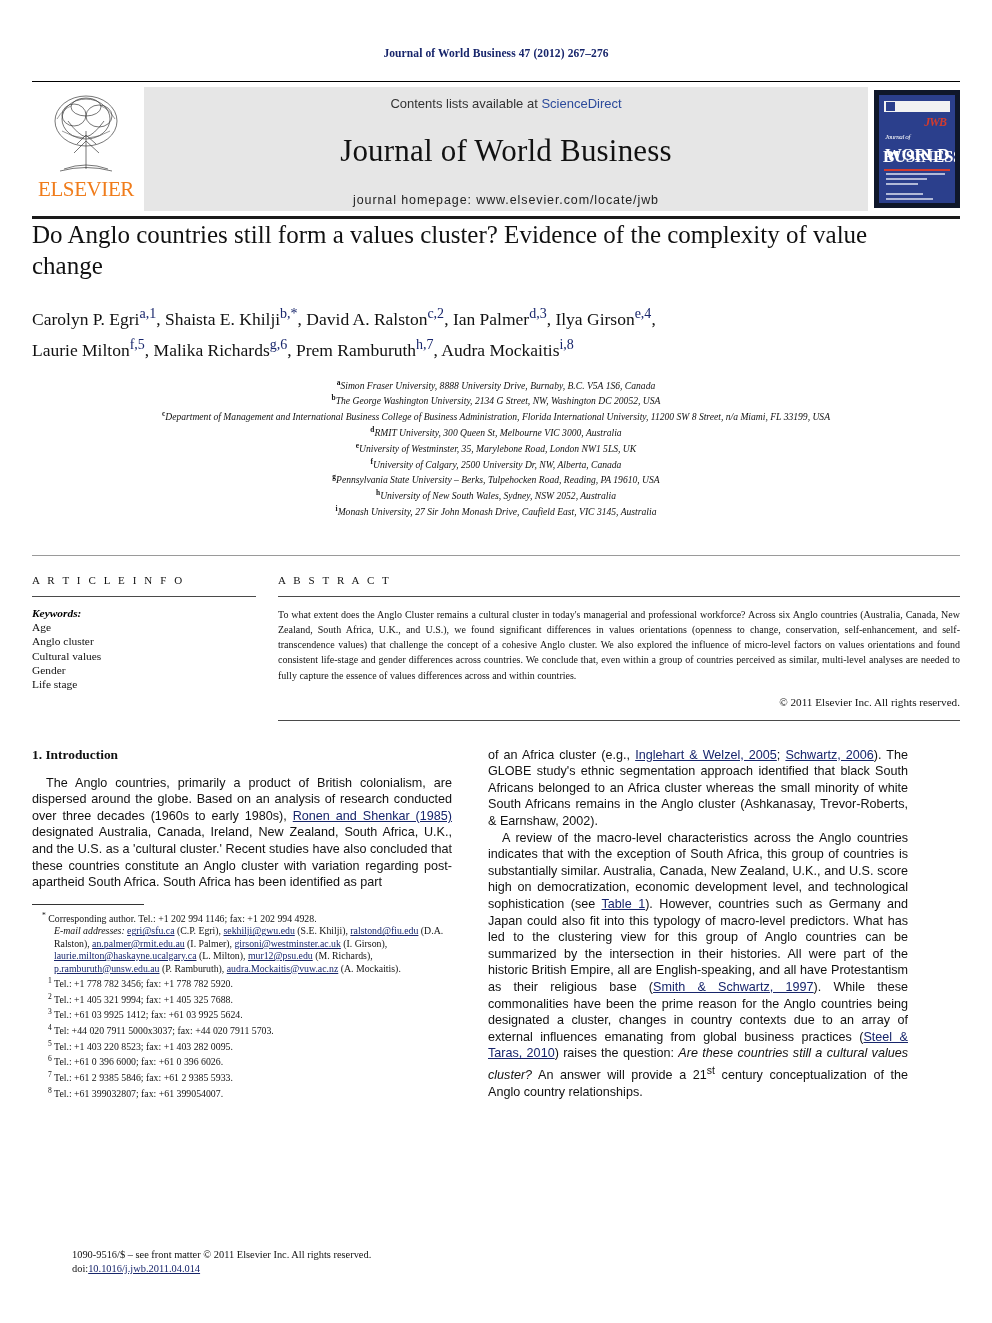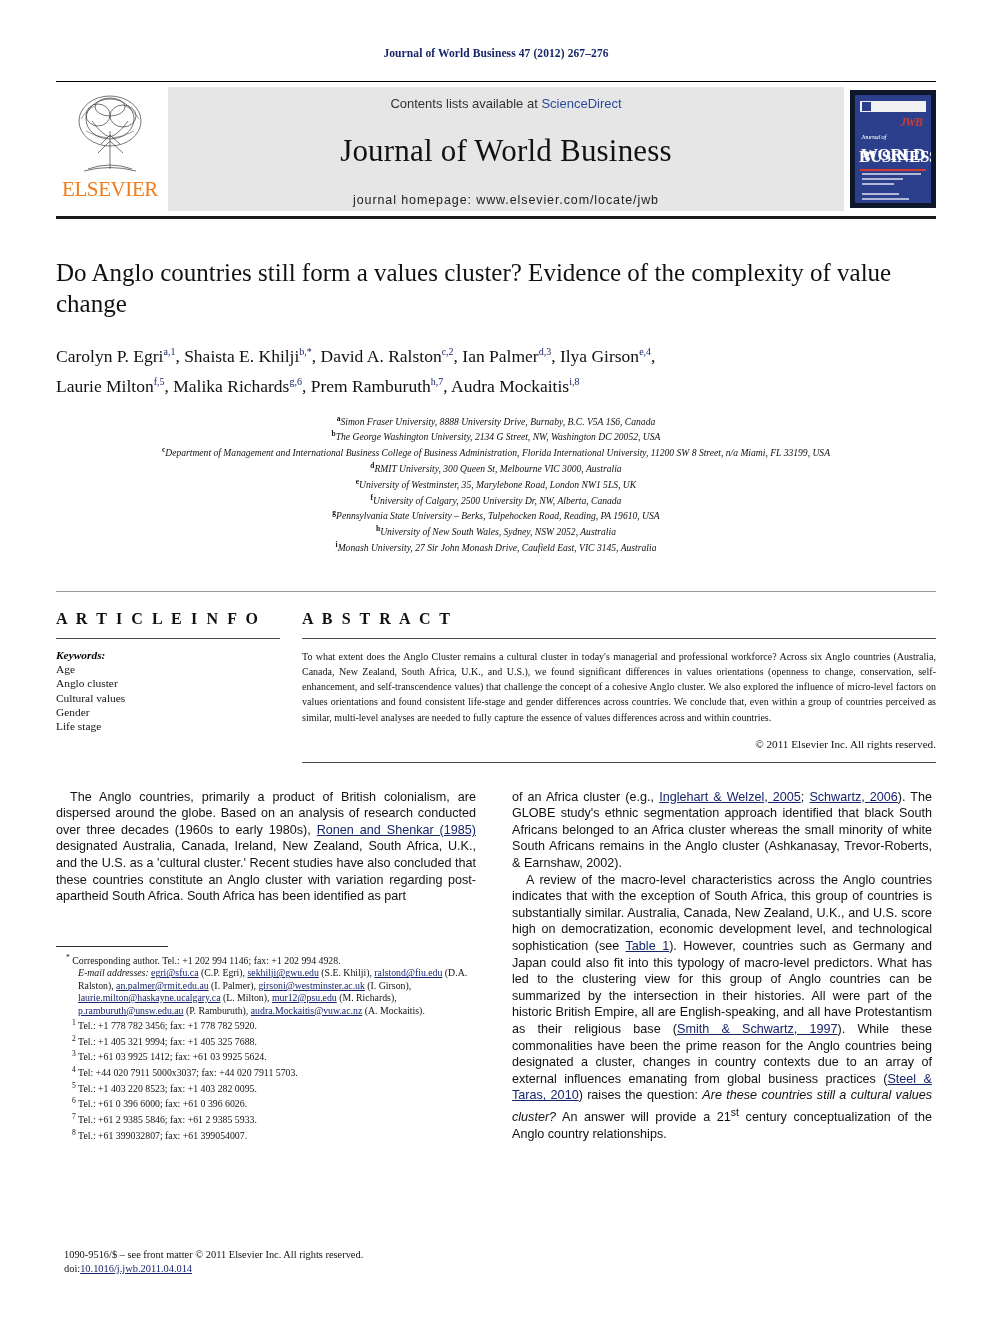--- a/index.html
+++ b/index.html
@@ -21,7 +21,7 @@
     height: 1323px;
     position: relative;
     box-sizing: border-box;
-    padding: 0 56px;
+    padding: 0 32px;
   }
 
   

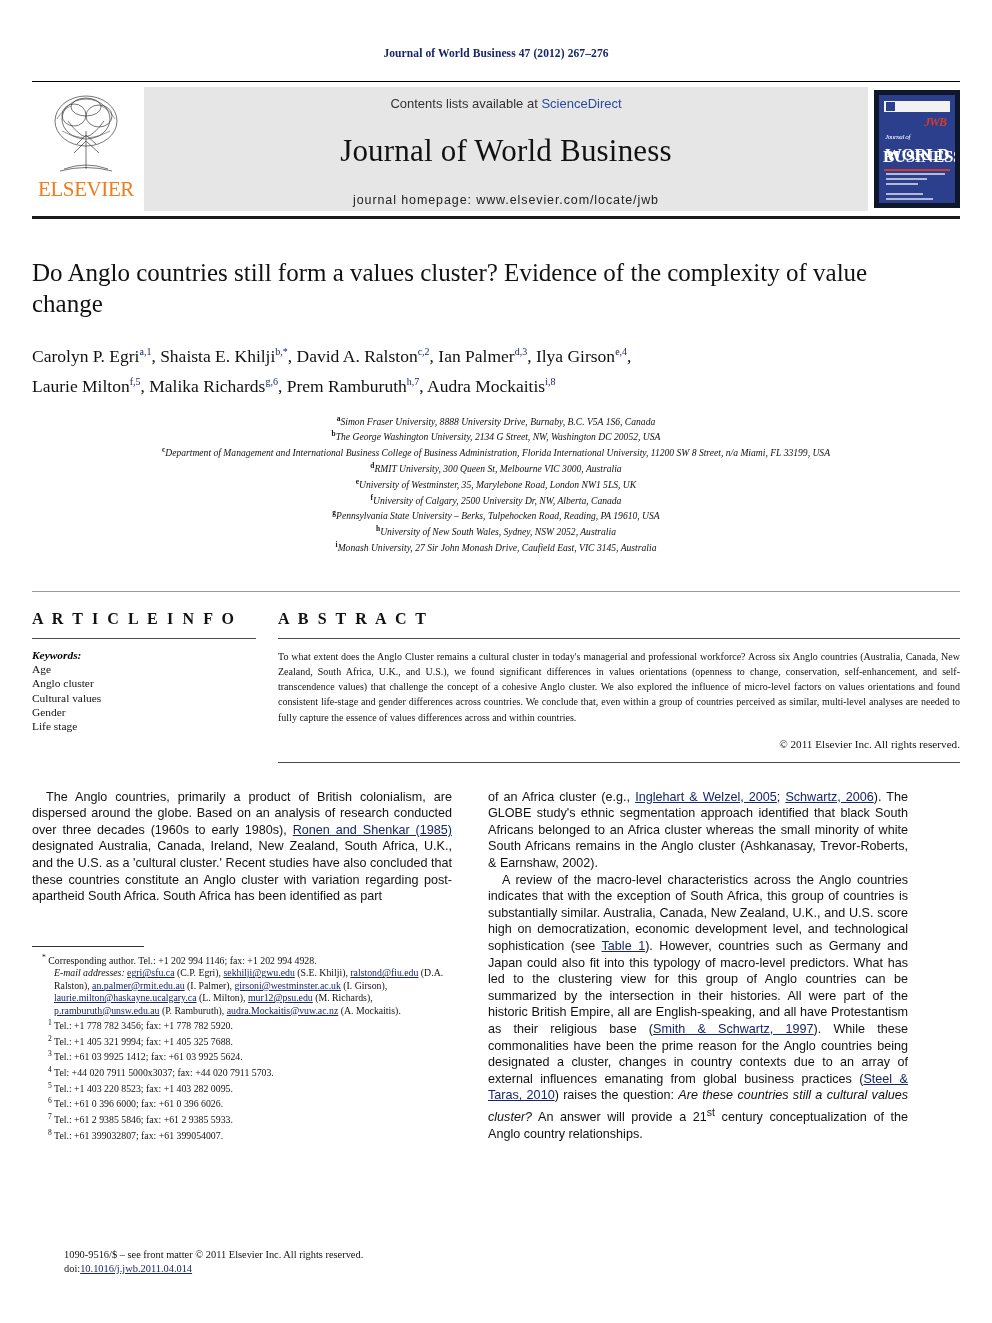--- a/index.html
+++ b/index.html
@@ -172,7 +172,7 @@
   }
 
   
-  .title-block { margin-top: 38px; }
+  .title-block { }
   .article-title {
     font-family: "Liberation Serif", serif;
     font-size: 25px;

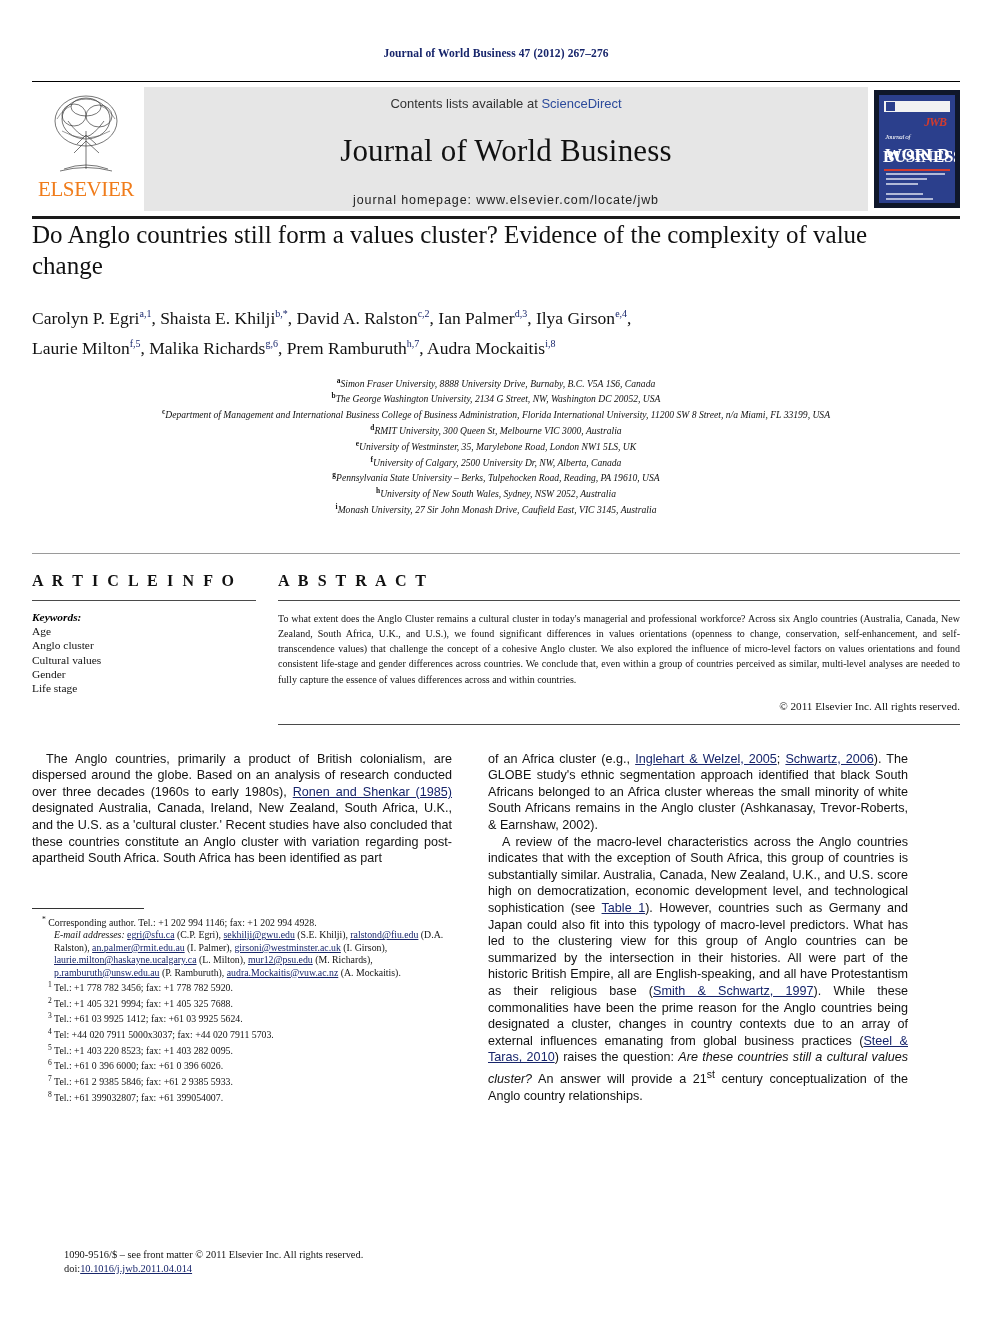--- a/index.html
+++ b/index.html
@@ -190,7 +190,7 @@
     margin-bottom: 14px;
     max-width: 880px;
   }
-  .authors sup { color: #17256b; font-size: 10px; }
+  .authors sup { color: #17256b; font-size: 14px; }
 
   .affiliations { margin-top: 4px; }
   .affil {

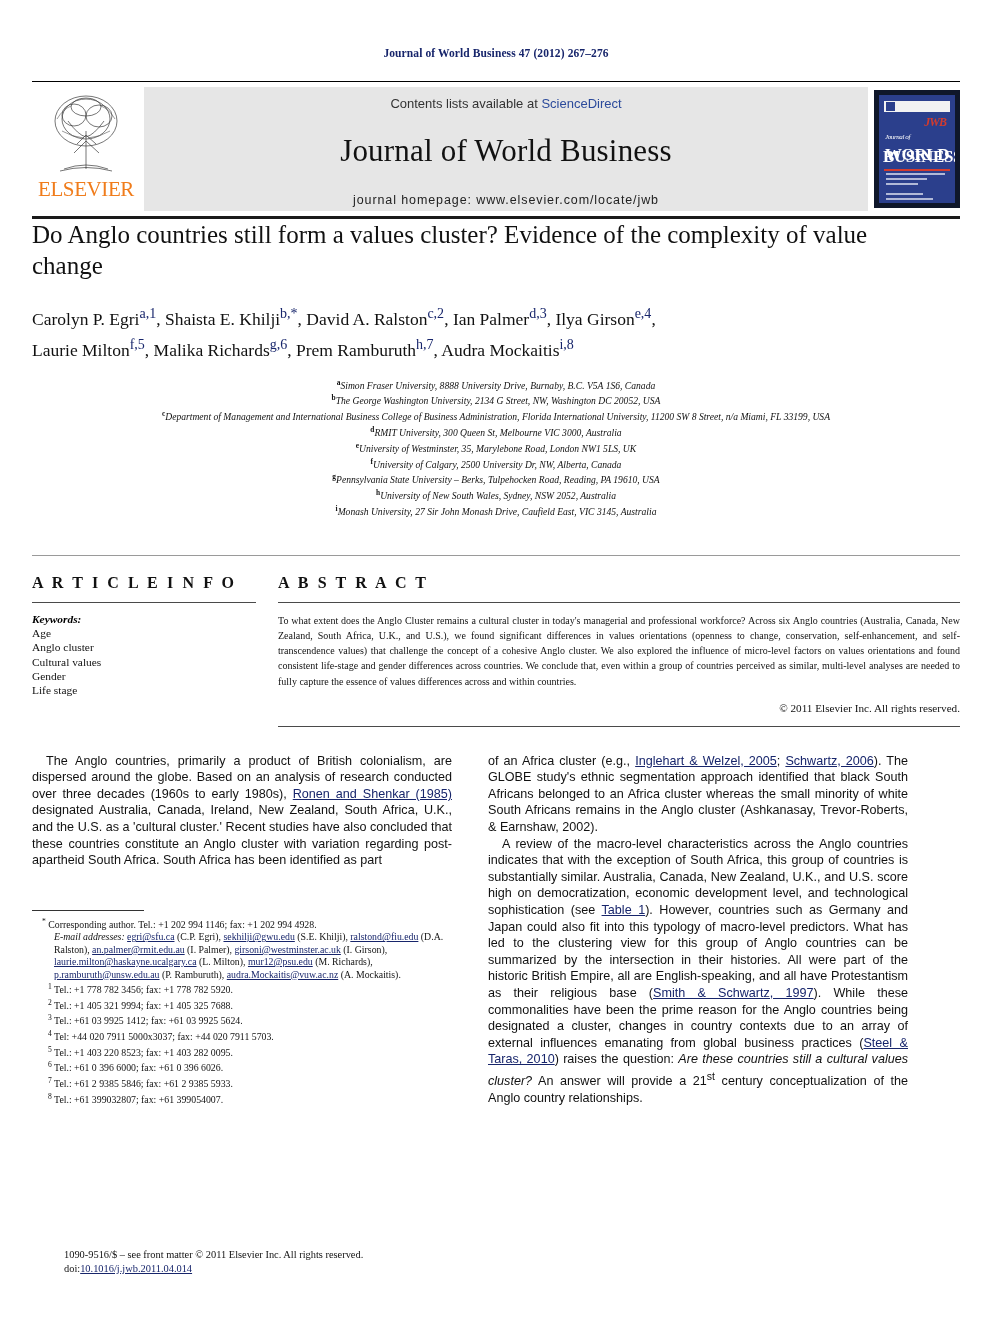--- a/index.html
+++ b/index.html
@@ -214,8 +214,8 @@
   .col-abs  { flex: 1 1 auto; }
   .sec-head {
     font-family: "Liberation Serif", serif;
-    font-size: 16px;
-    font-weight: bold;
+    font-size: 11px;
+    font-weight: normal;
     letter-spacing: 2.6px;
     margin: 18px 0 10px 0;
     color: #111;

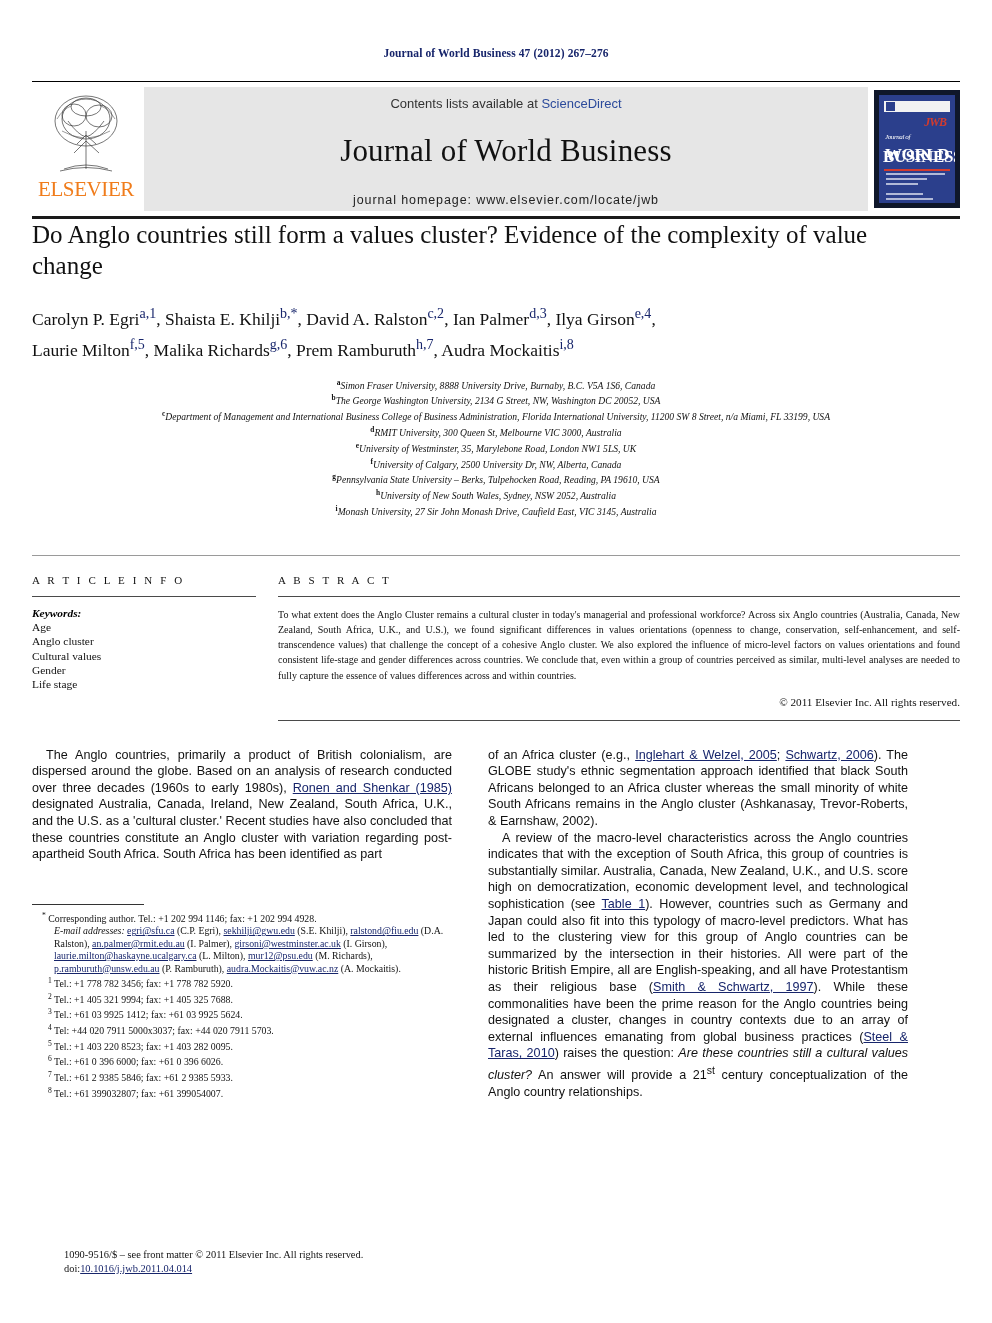--- a/index.html
+++ b/index.html
@@ -424,6 +424,7 @@
   <div class="body-cols">
 
     <div class="bodycol">
+      <div class="h2">1. Introduction</div>
       <p class="body">
         <span>The Anglo countries, primarily a product of British colonialism, are dispersed around the globe. Based on an analysis of research conducted over three decades (1960s to early 1980s), </span><a href="#" class="lnk">Ronen and Shenkar (1985)</a><span> designated Australia, Canada, Ireland, New Zealand, South Africa, U.K., and the U.S. as a 'cultural cluster.' Recent studies have also concluded that these countries constitute an Anglo cluster with variation regarding post-apartheid South Africa. South Africa has been identified as part</span>
       </p>

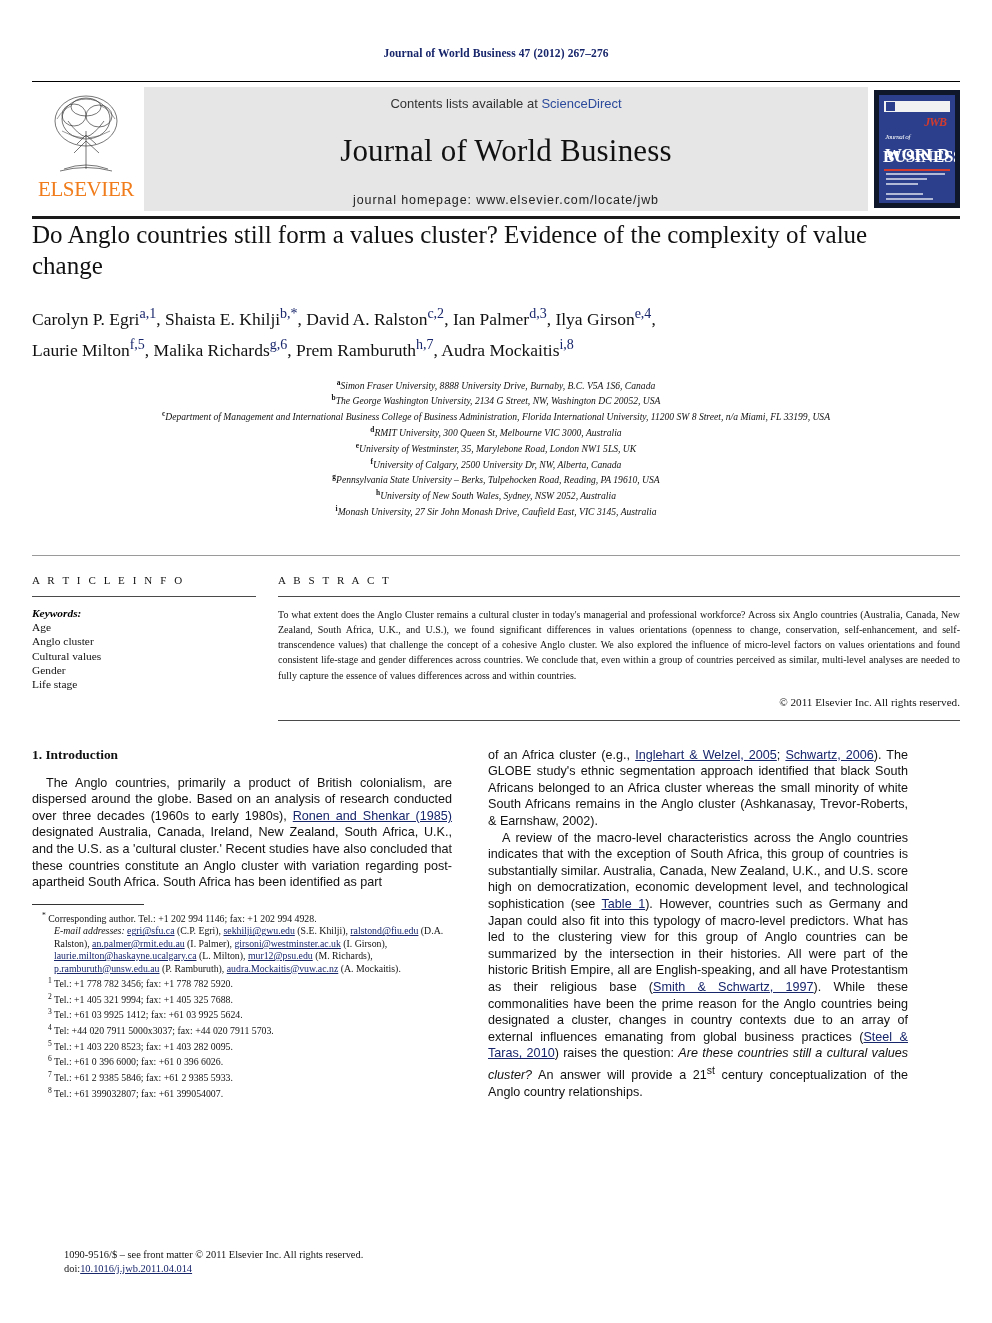--- a/index.html
+++ b/index.html
@@ -292,7 +292,7 @@
   
   .page-footer {
     position: absolute;
-    left: 64px;
+    left: 72px;
     bottom: 48px;
     width: 420px;
     font-family: "Liberation Serif", serif;

